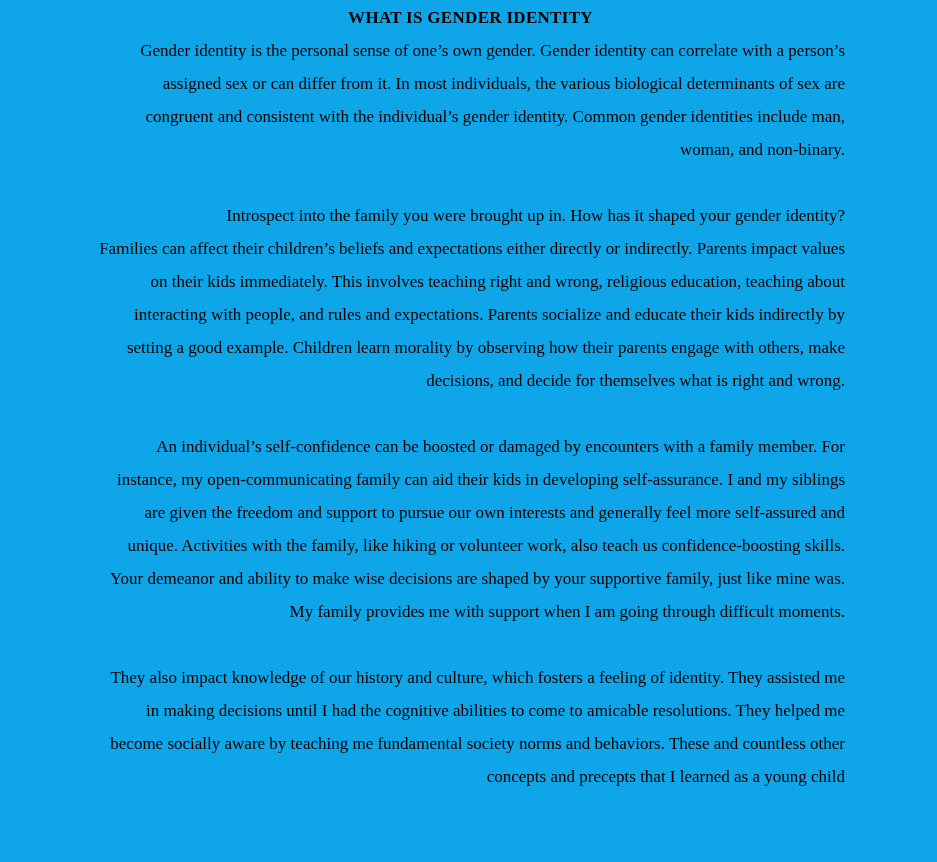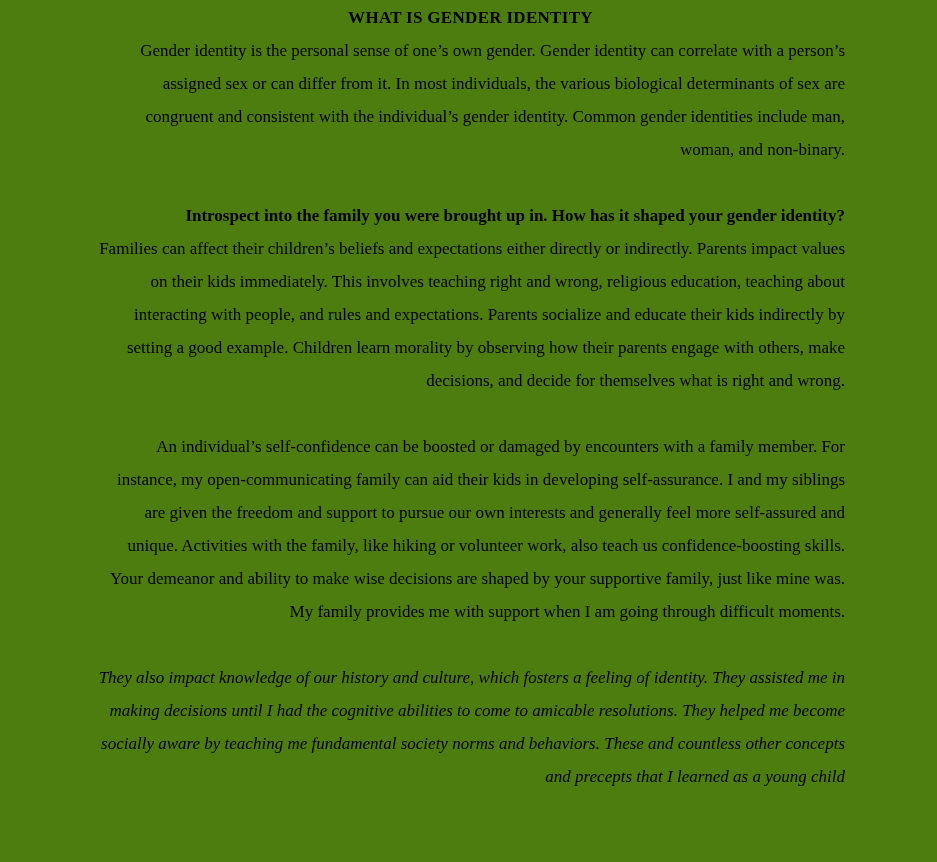--- a/index.html
+++ b/index.html
@@ -12,7 +12,7 @@
   .doc-page {
     width: 937px;
     height: 862px;
-    background: #4d7c0f;
+    background: #0ea5e9;
     color: #000000;
     padding: 1px 92px 0 96px;
     font-family: "Liberation Serif", "DejaVu Serif", serif;

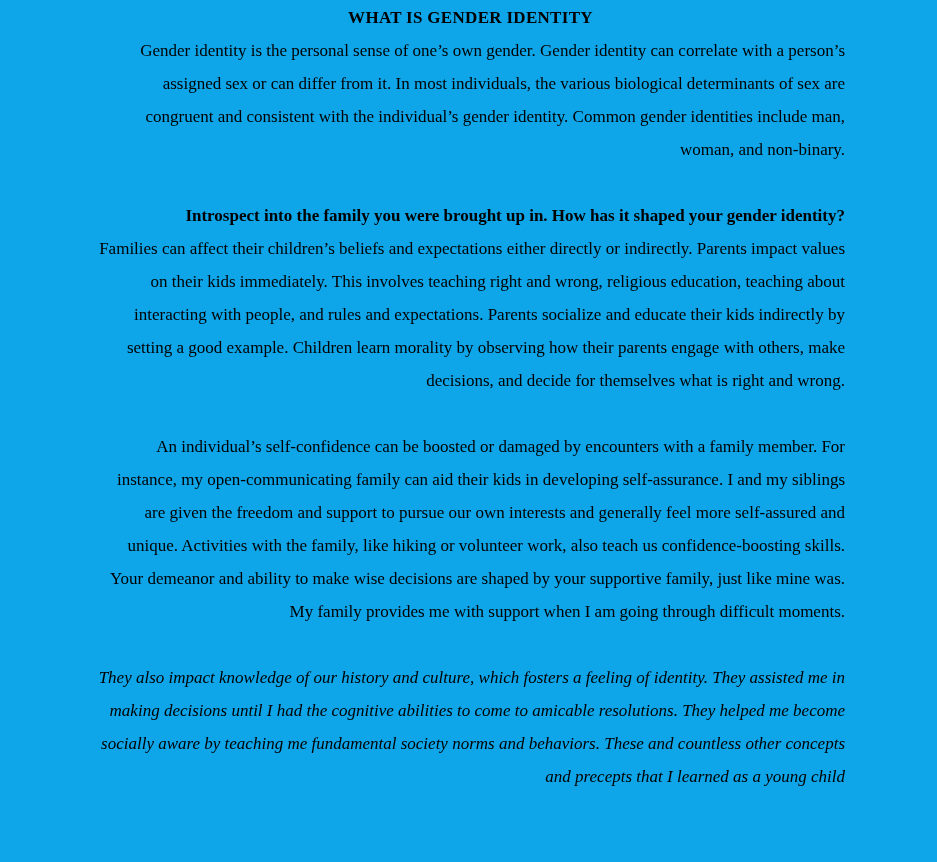--- a/index.html
+++ b/index.html
@@ -36,7 +36,7 @@
     font-style: italic;
   }
   .question-heading {
-    font-weight: bold;
+    font-weight: normal;
     margin: 0;
   }
 </style>

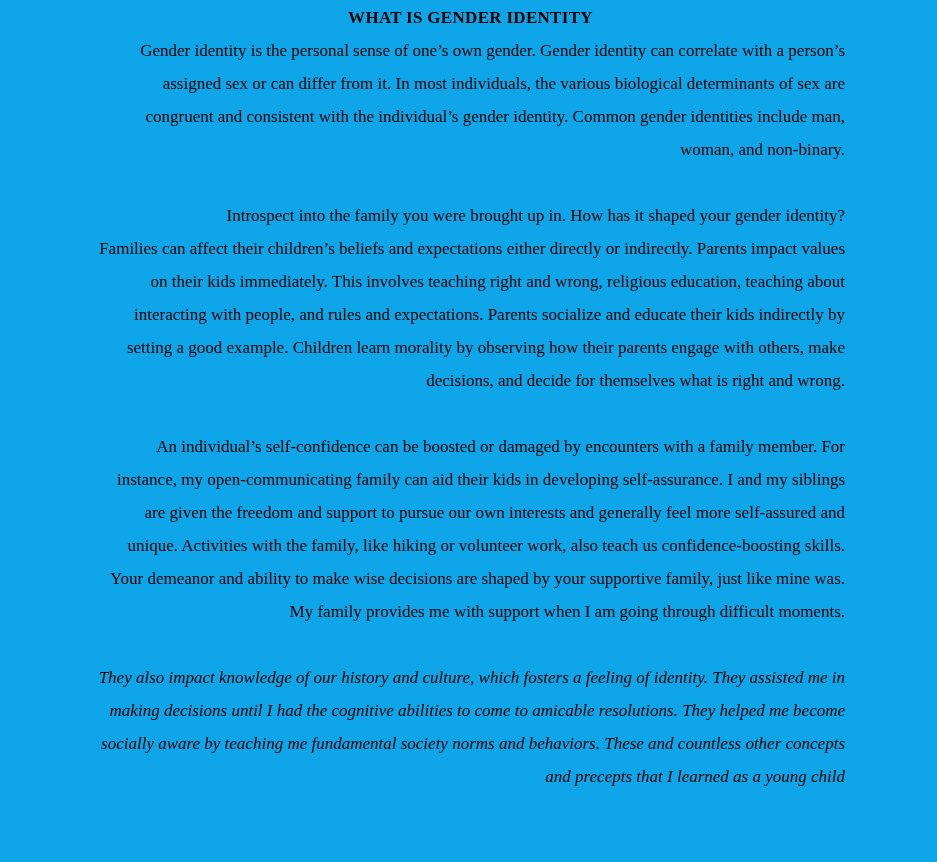--- a/index.html
+++ b/index.html
@@ -33,7 +33,6 @@
   }
   .doc-paragraph:last-child {
     margin-bottom: 7px;
-    font-style: italic;
   }
   .question-heading {
     font-weight: normal;

